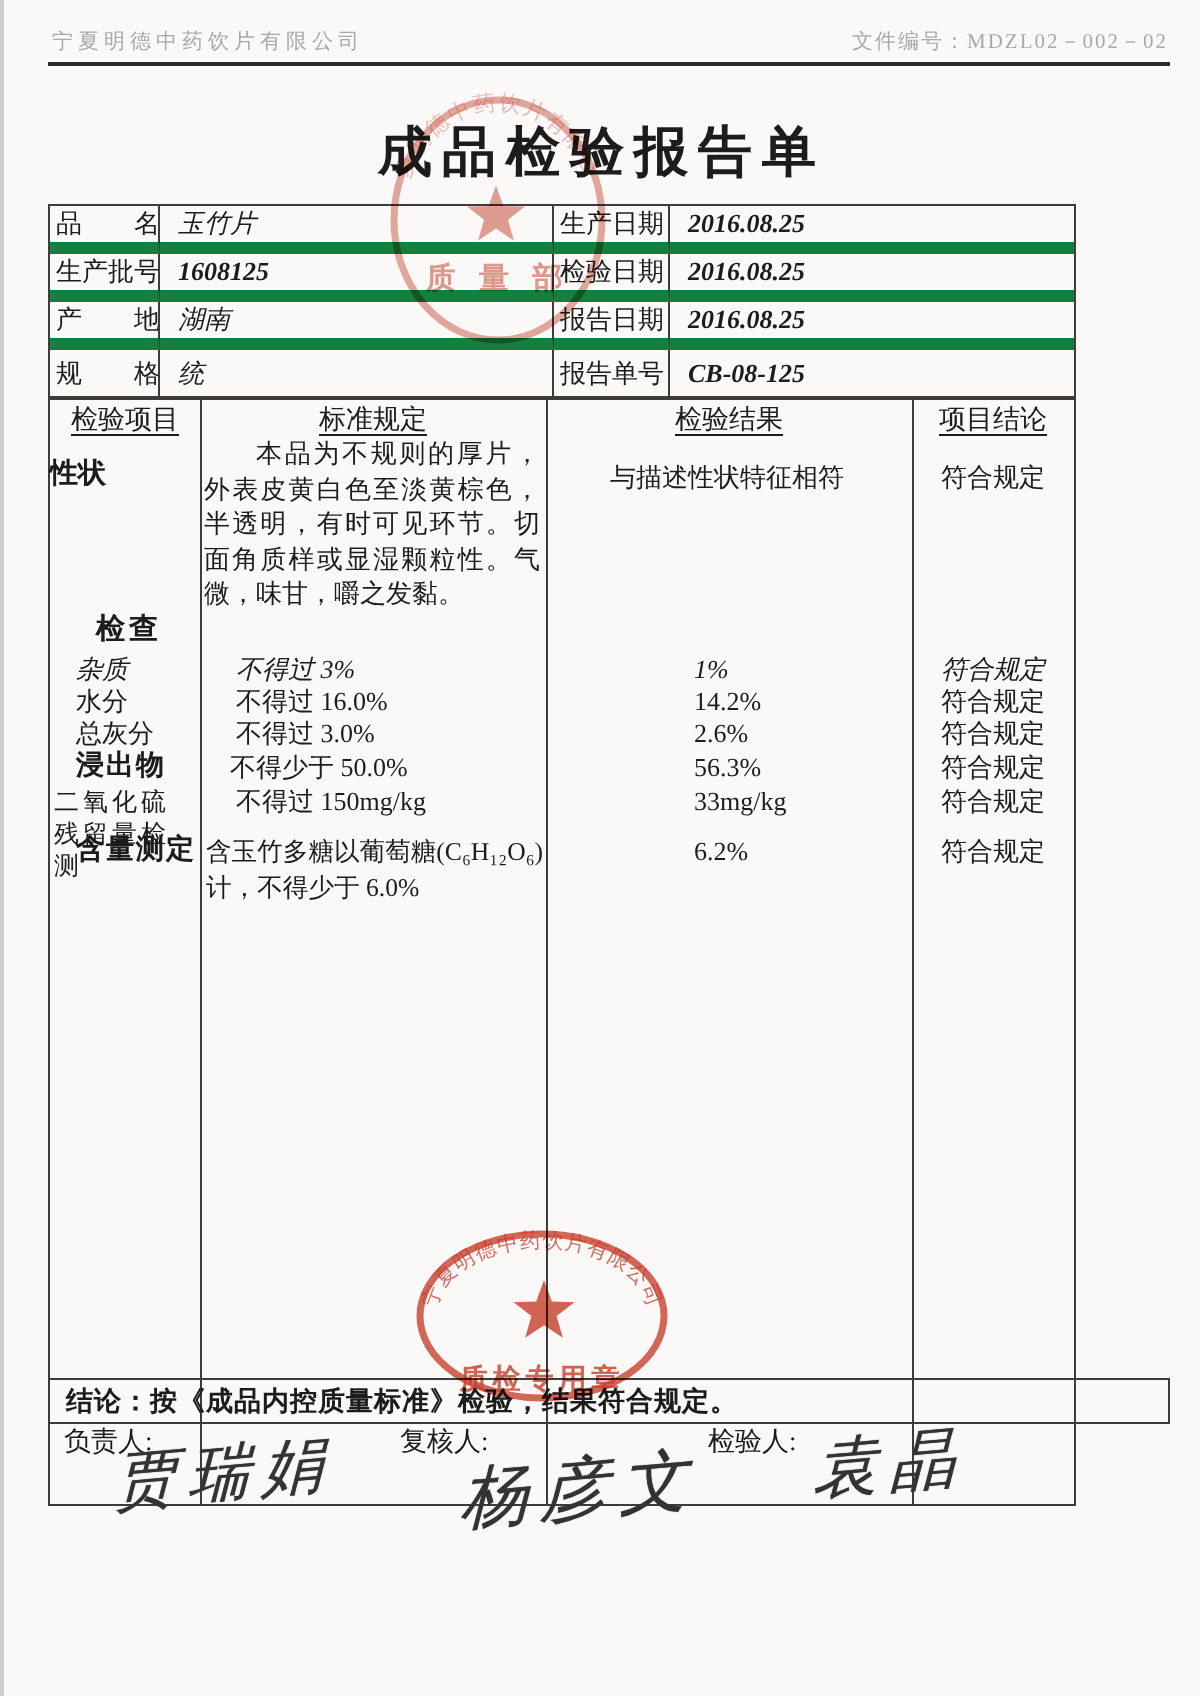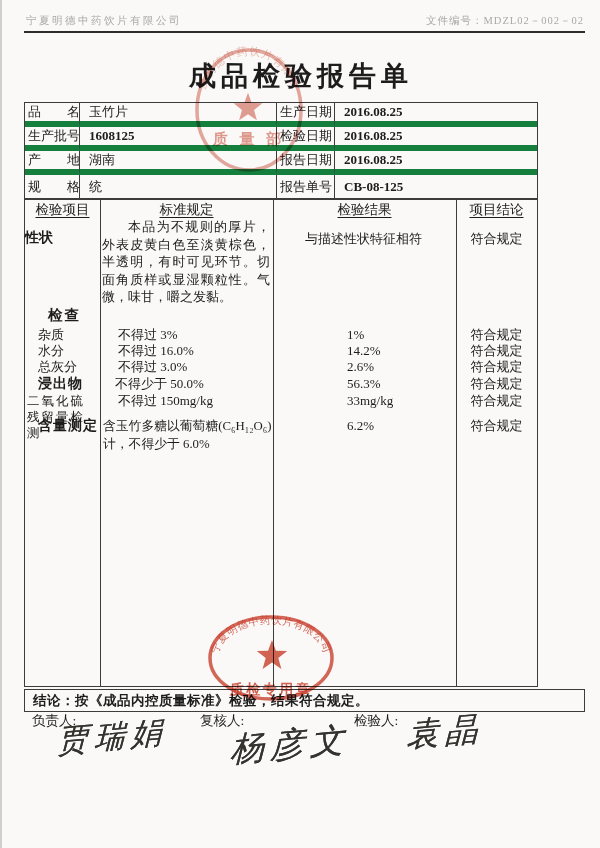--- a/index.html
+++ b/index.html
@@ -21,7 +21,7 @@
               box-sizing:border-box;overflow:hidden;white-space:nowrap;}
   .info-table>div:nth-child(4n){border-right:none;}
   .info-table>div:nth-child(n+13){border-bottom:none;}
-  .info-table .val{padding-left:9px;}
+  .info-table .val{padding-left:9px;font-style:italic;}
   .bold{font-weight:bold;text-align:right;}
   
   .insp{position:absolute;left:22px;top:198px;width:514px;height:489px;

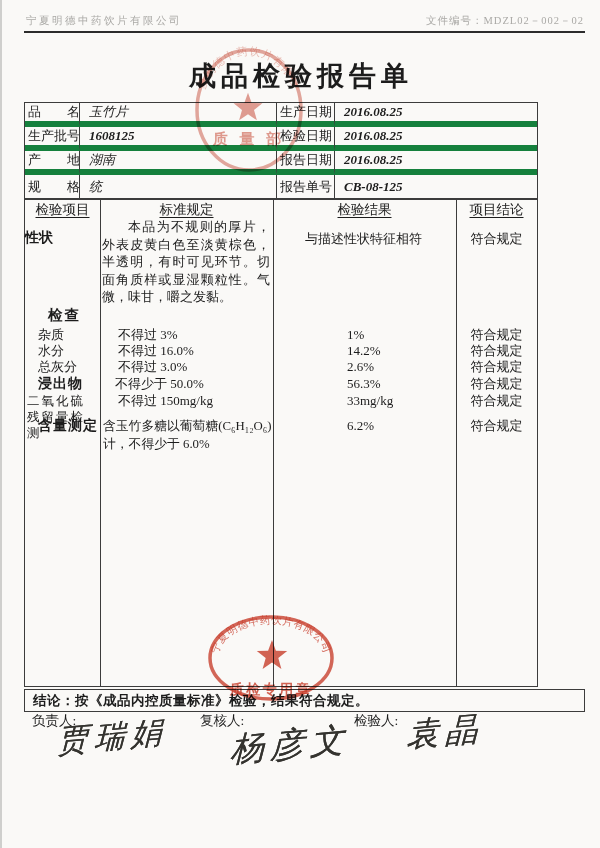--- a/index.html
+++ b/index.html
@@ -24,7 +24,7 @@
   .info-table .val{padding-left:9px;font-style:italic;}
   .bold{font-weight:bold;text-align:right;}
   
-  .insp{position:absolute;left:22px;top:198px;width:514px;height:489px;
+  .insp{position:absolute;left:22px;top:198px;width:514px;height:555px;
         border:1px solid #3c3c3c;box-sizing:border-box;}
   .vline{position:absolute;top:0;bottom:0;width:1px;background:#3c3c3c;}
   .v1{left:75px;}.v2{left:248px;}.v3{left:431px;}

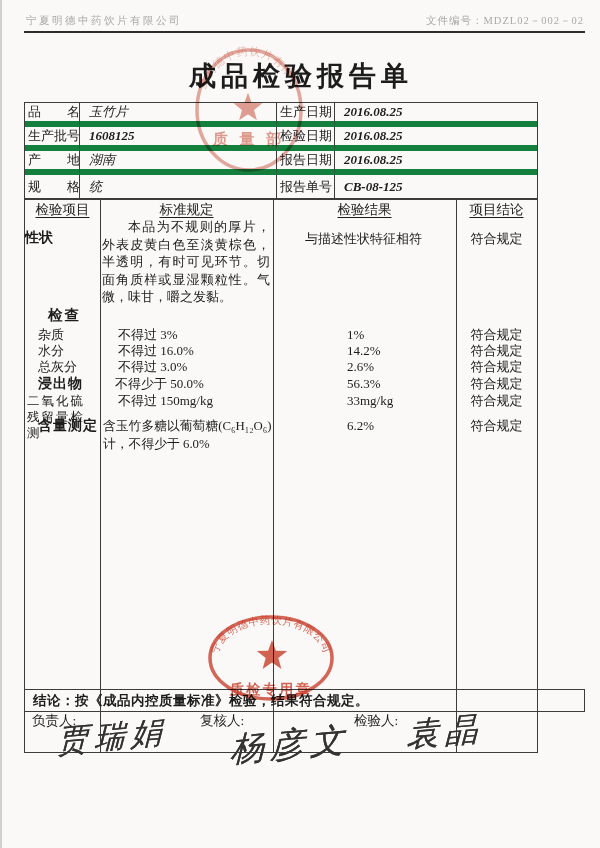--- a/index.html
+++ b/index.html
@@ -38,7 +38,7 @@
   .c-xz-res{left:280px;top:32px;}
   .c-xz-con{left:431px;width:81px;top:32px;text-align:center;}
   .c-jc{left:23px;top:109px;font-weight:bold;font-size:14.5px;letter-spacing:2px;}
-  .ry0{top:128px;}.ry1{top:144px;}.ry2{top:160px;}.ry3{top:177px;}.ry4{top:194px;}.ry5{top:219px;}
+  .ry0{top:128px;font-style:italic;}.ry1{top:144px;}.ry2{top:160px;}.ry3{top:177px;}.ry4{top:194px;}.ry5{top:219px;}
   .it{left:13px;}
   .it-w{left:2px;width:72px;white-space:pre-line;letter-spacing:2px;line-height:16px;font-size:12.5px;}
   .it-b{font-weight:bold;font-size:14px;letter-spacing:1px;}

